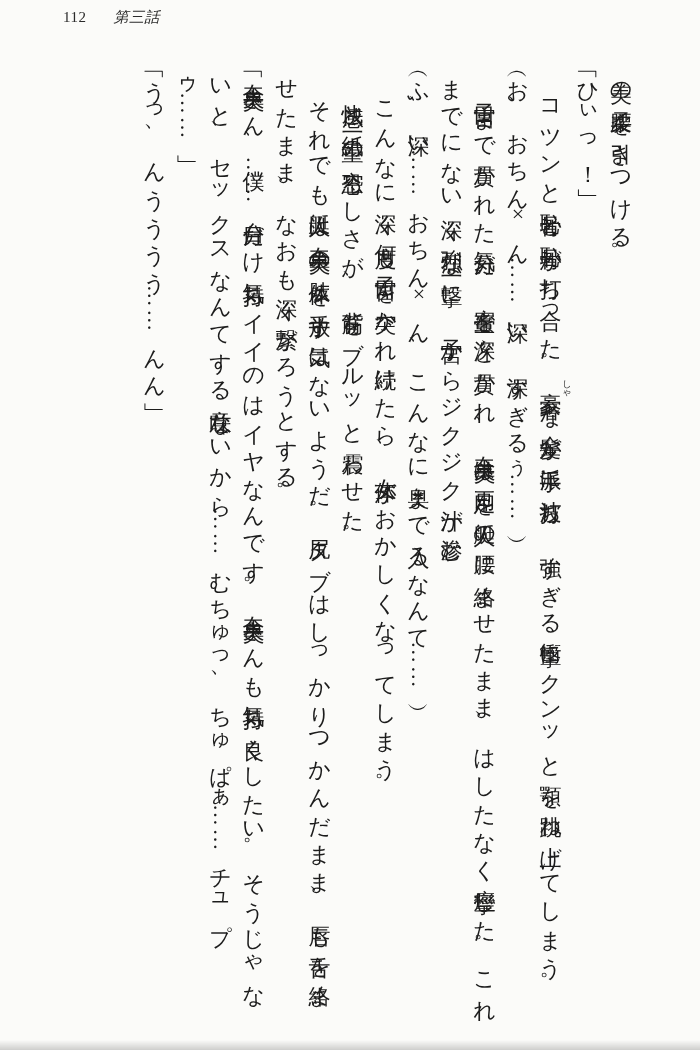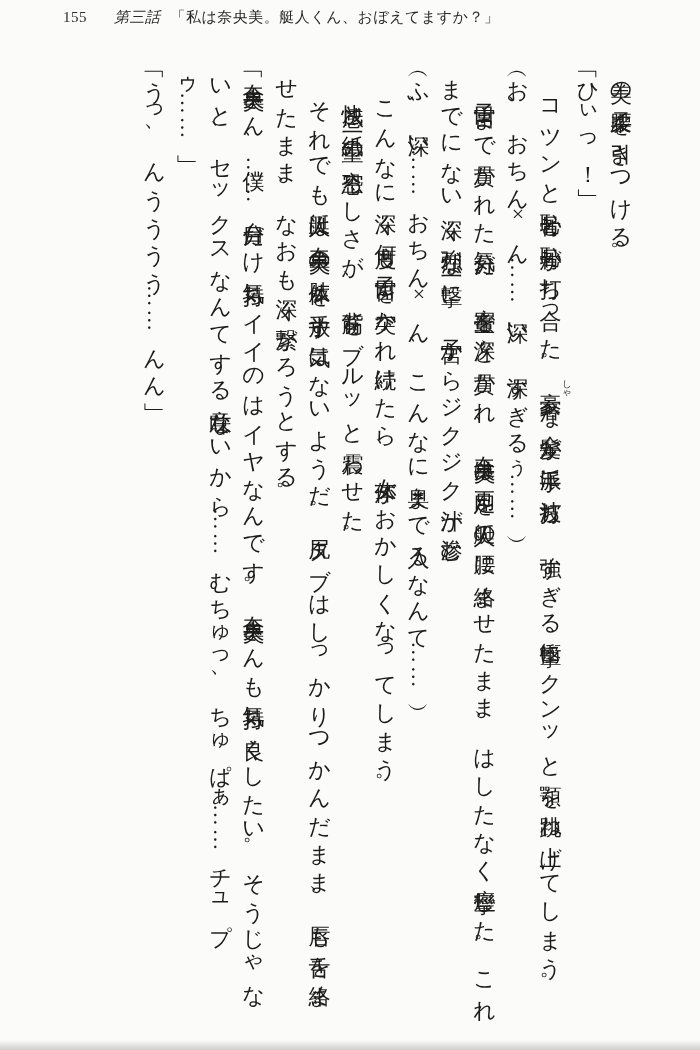--- a/index.html
+++ b/index.html
@@ -75,7 +75,7 @@
 <div class="page" style="background: rgb(251, 251, 249);">
 
   <div class="running-header">
-    <span class="page-num">155</span>
+    <span class="page-num">112</span>
     <span class="chapter">第三話</span>
     <span class="chapter-title">「私は奈央美。艇人くん、おぼえてますか？」</span>
   </div>

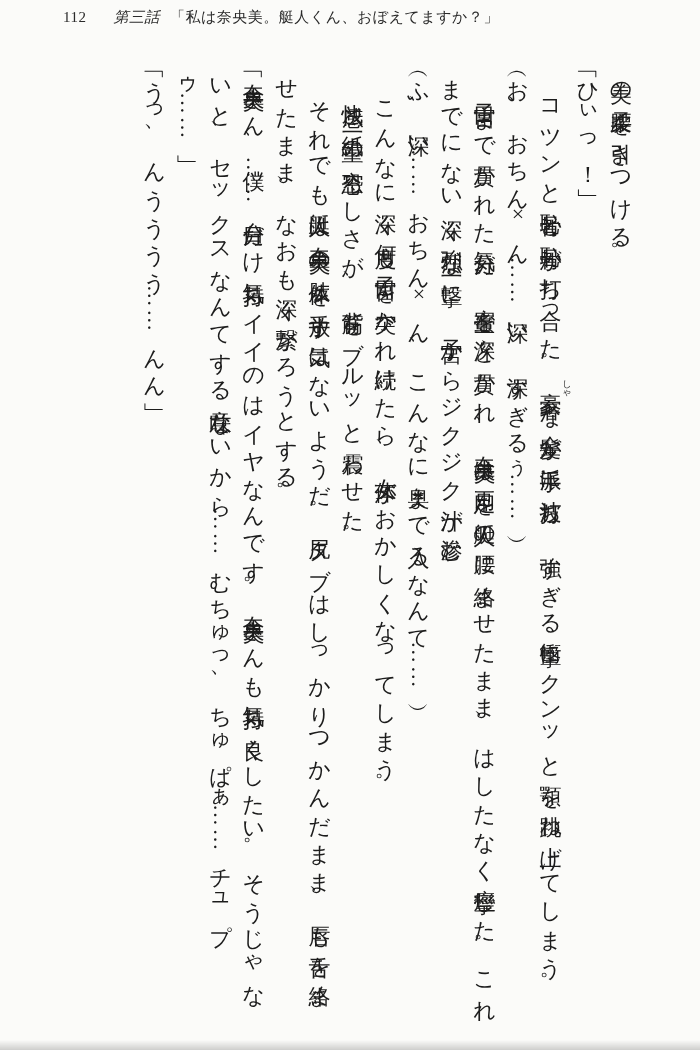--- a/index.html
+++ b/index.html
@@ -77,7 +77,6 @@
   <div class="running-header">
     <span class="page-num">112</span>
     <span class="chapter">第三話</span>
-    <span class="chapter-title">「私は奈央美。艇人くん、おぼえてますか？」</span>
   </div>
 
   <div class="body-text" style="color: rgb(28, 28, 28);">

